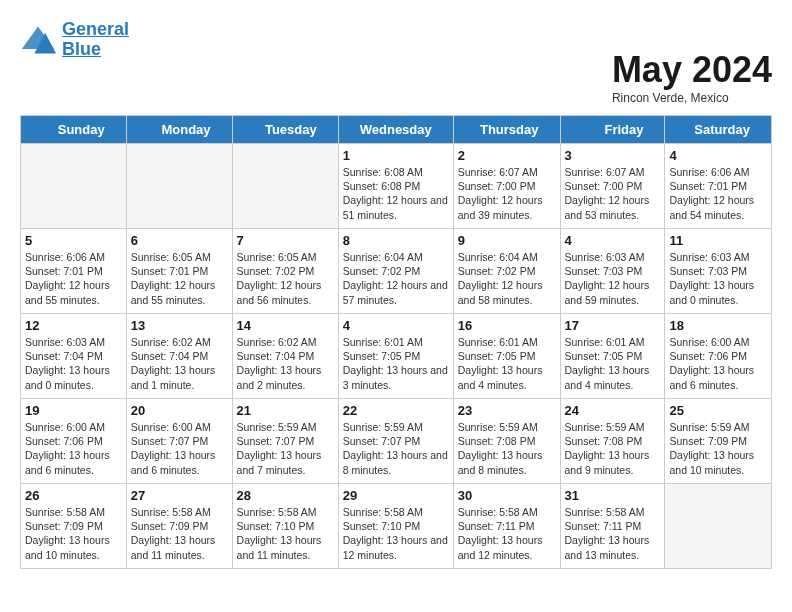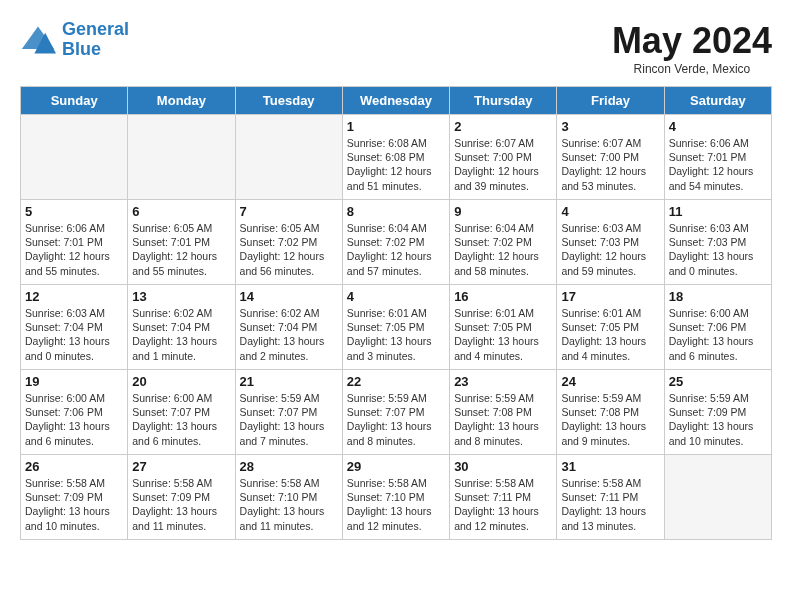--- a/index.html
+++ b/index.html
@@ -29,6 +29,7 @@
     }
     .logo-text span {
       color: #2a7cbf;
+      text-decoration: underline;
     }
     .logo-icon {
       width: 36px;

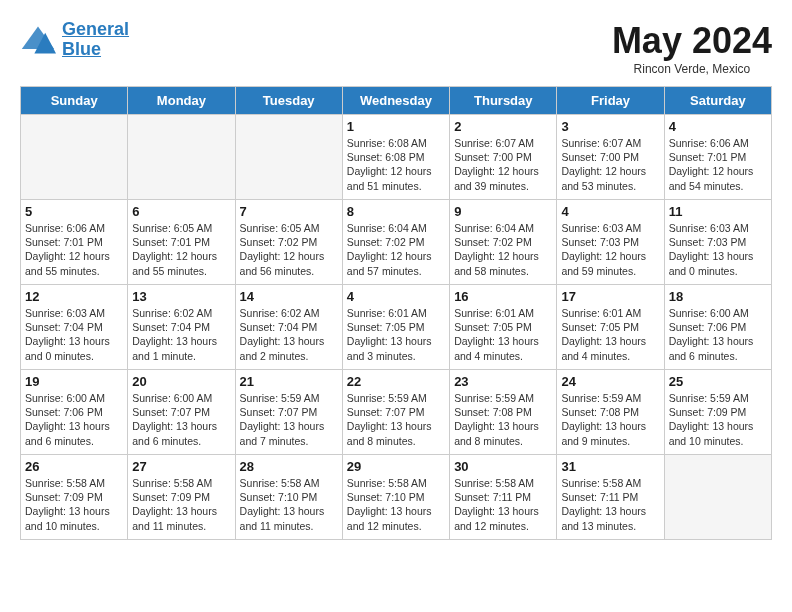--- a/index.html
+++ b/index.html
@@ -36,7 +36,8 @@
       height: 36px;
     }
     .title-block {
-      text-align: center;
+      text-align: left;
+      margin-top: 29px;
     }
     .month-title {
       font-size: 36px;

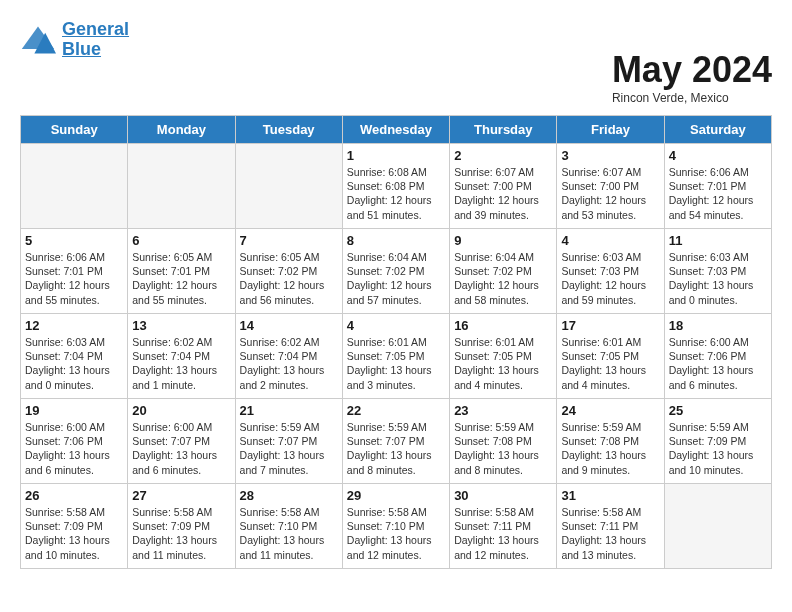--- a/index.html
+++ b/index.html
@@ -56,8 +56,8 @@
     .calendar th {
       background: #2a7cbf;
       color: #fff;
-      padding: 6px 4px;
-      text-align: center;
+      padding: 6px 21px;
+      text-align: right;
       font-size: 13px;
       font-weight: bold;
       border: 1px solid #ccc;

